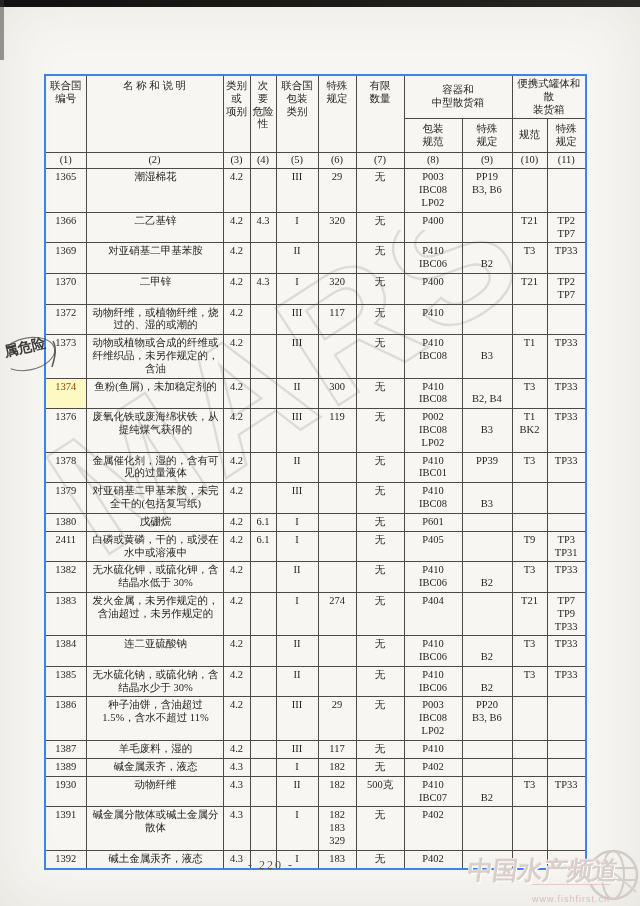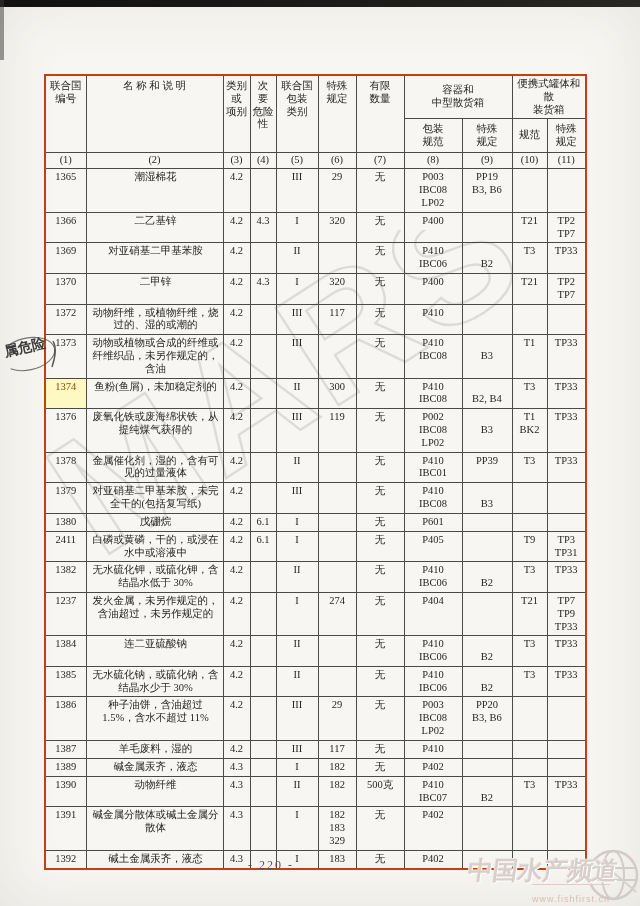--- a/index.html
+++ b/index.html
@@ -42,7 +42,7 @@
     padding:2px 1px;
     font-weight:normal;
   }
-  table.hazmat { border:2px solid #c2410c; }
+  table.hazmat { border:2px solid #3b82f6; }
   tr.h1 th { height:36px; vertical-align:middle; }
   tr.h1 th.colhead { vertical-align:top; padding-top:4px; }
   tr.h2 th { height:34px; vertical-align:middle; }

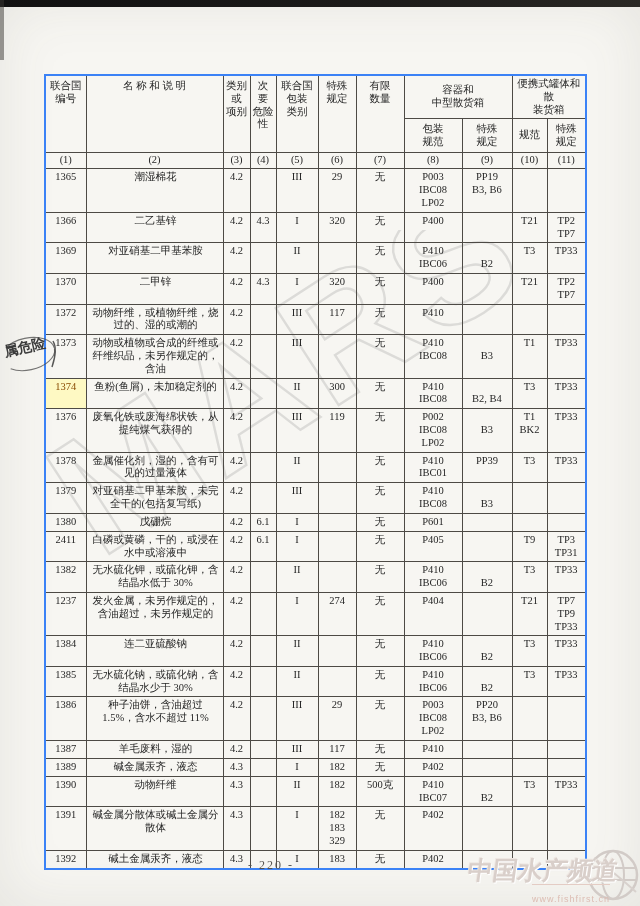--- a/index.html
+++ b/index.html
@@ -359,7 +359,7 @@
         <td>TP33</td>
       </tr>
       <tr>
-        <td>1237</td>
+        <td>1383</td>
         <td class="name">发火金属，未另作规定的，含油超过，未另作规定的</td>
         <td>4.2</td>
         <td></td>

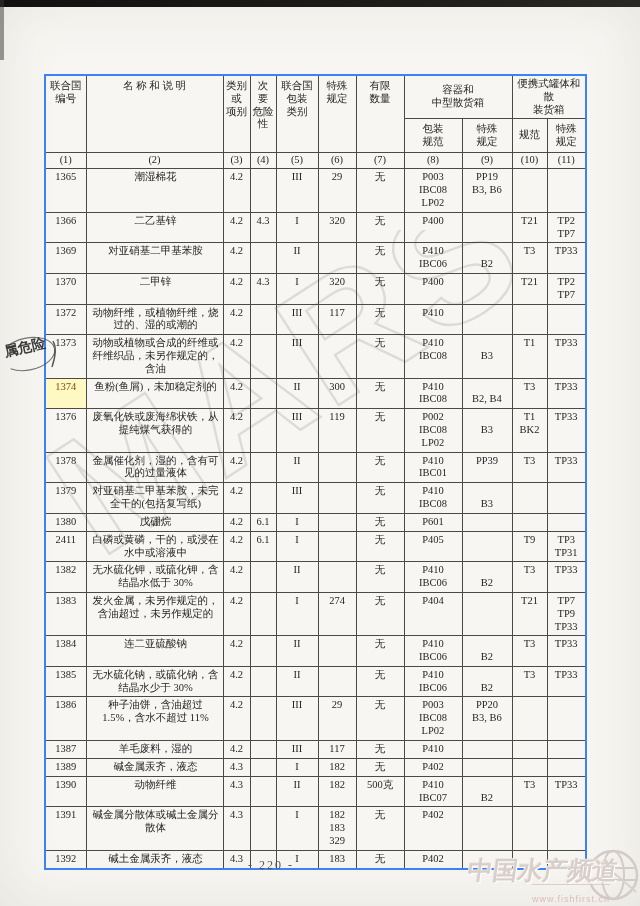--- a/index.html
+++ b/index.html
@@ -446,7 +446,7 @@
         <td></td>
       </tr>
       <tr>
-        <td>1390</td>
+        <td>1930</td>
         <td class="name">动物纤维</td>
         <td>4.3</td>
         <td></td>

